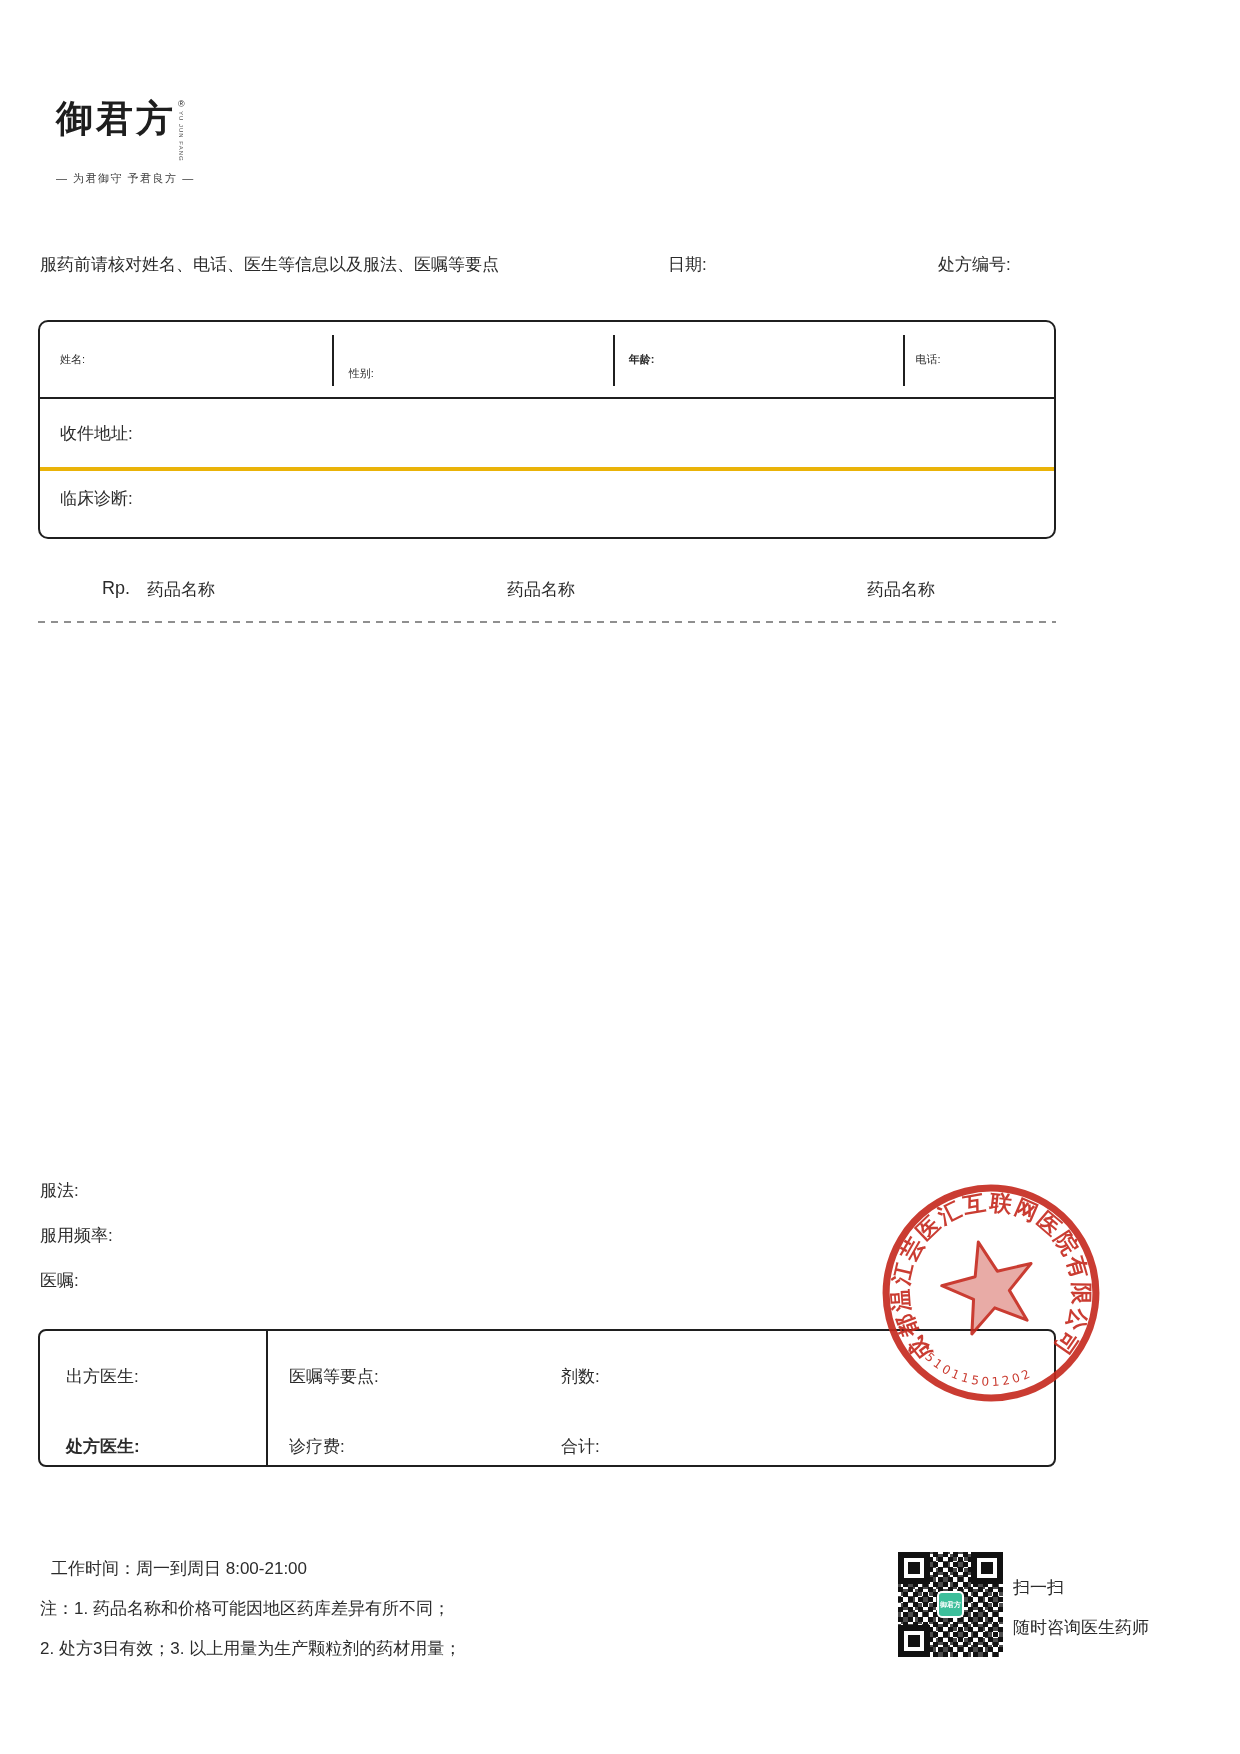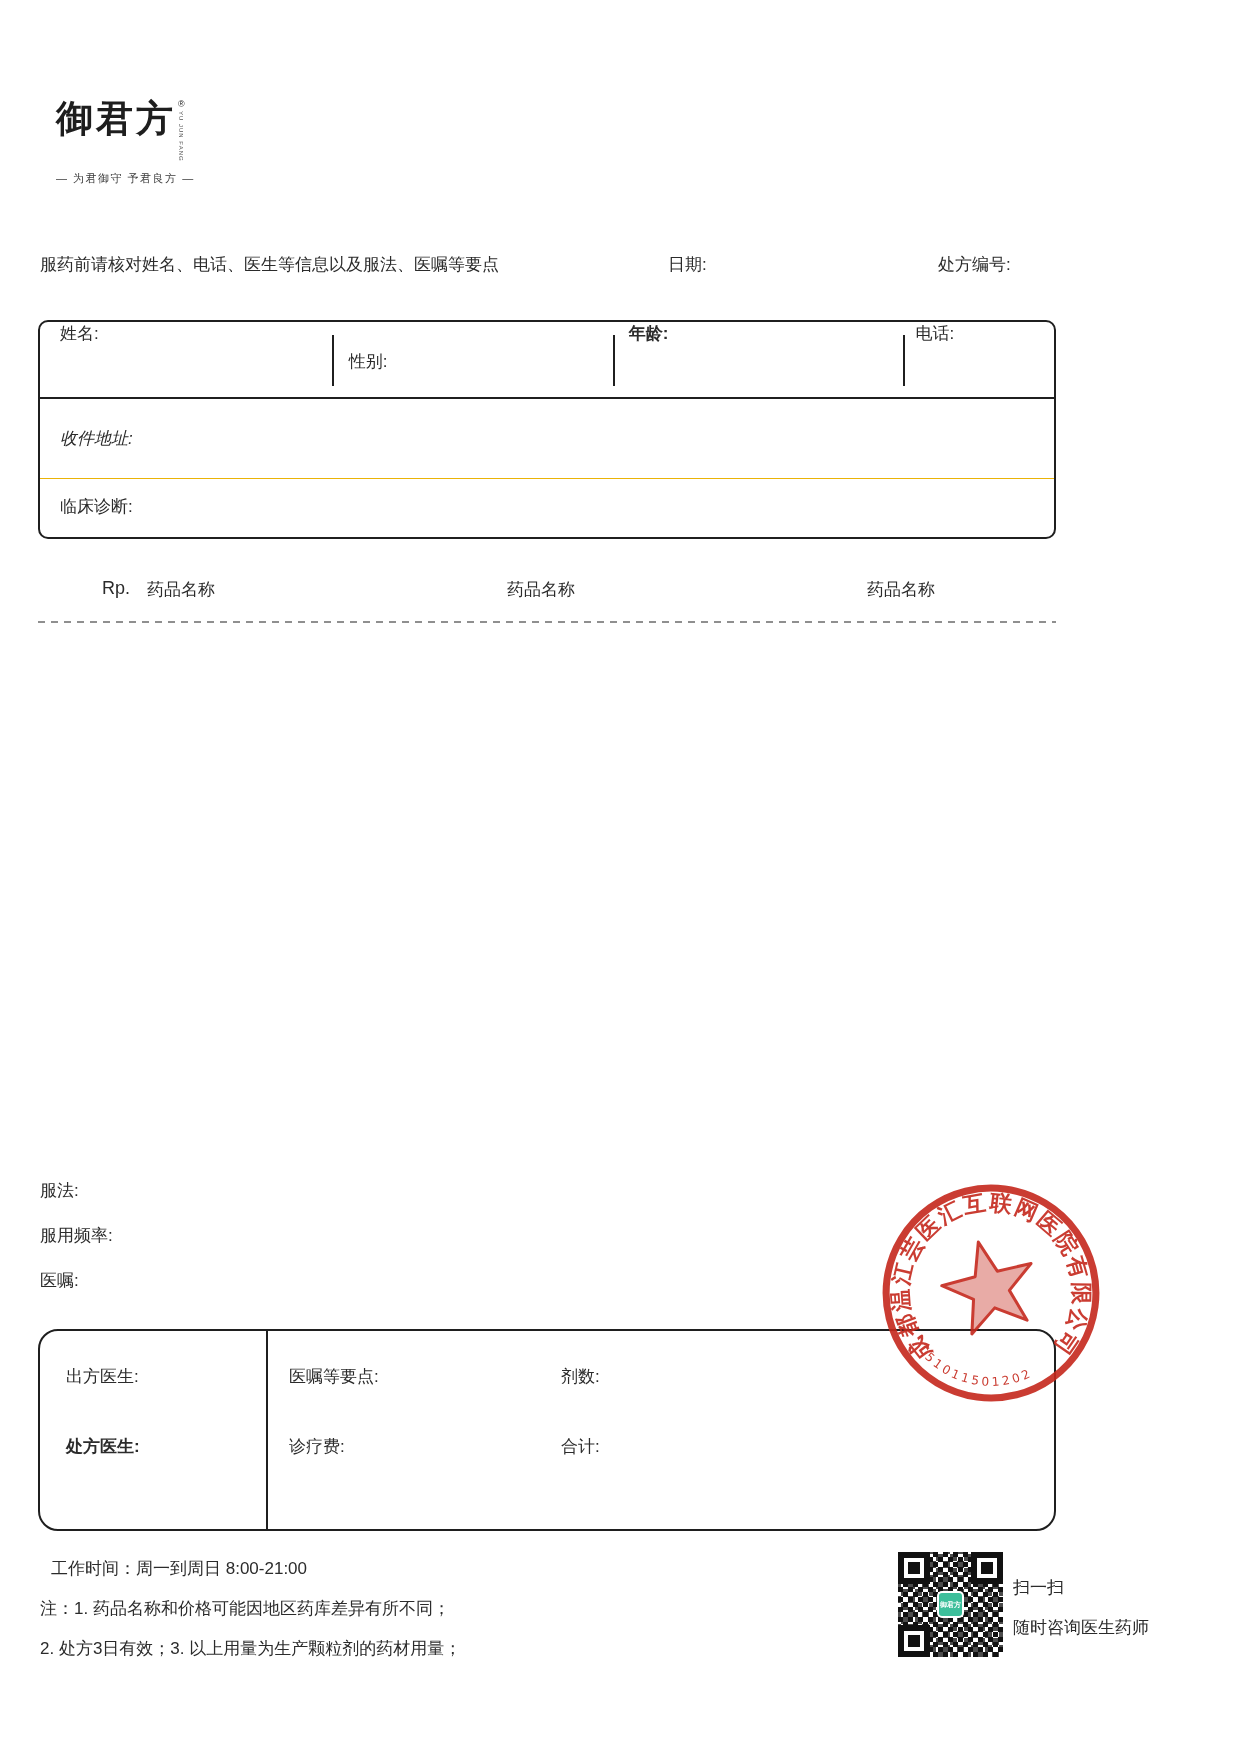--- a/index.html
+++ b/index.html
@@ -28,7 +28,7 @@
   .patient-box { position:absolute; left:38px; top:320px; width:1018px; height:219px;
     border:2px solid #1f1f1f; border-radius:10px; }
   .p-row1 { position:relative; display:flex; height:77px; border-bottom:2px solid #1f1f1f; }
-  .p-cell { position:relative; display:flex; font-size:17px; }
+  .p-cell { position:relative; display:flex; align-items:center; font-size:11px; }
   .p-cell:nth-child(1){ width:292px; padding-left:20px; }
   .p-cell:nth-child(2){ width:281px; padding-left:18px;margin-top:28px; }
   .p-cell:nth-child(3){ width:290px; padding-left:18px;font-weight:bold; }

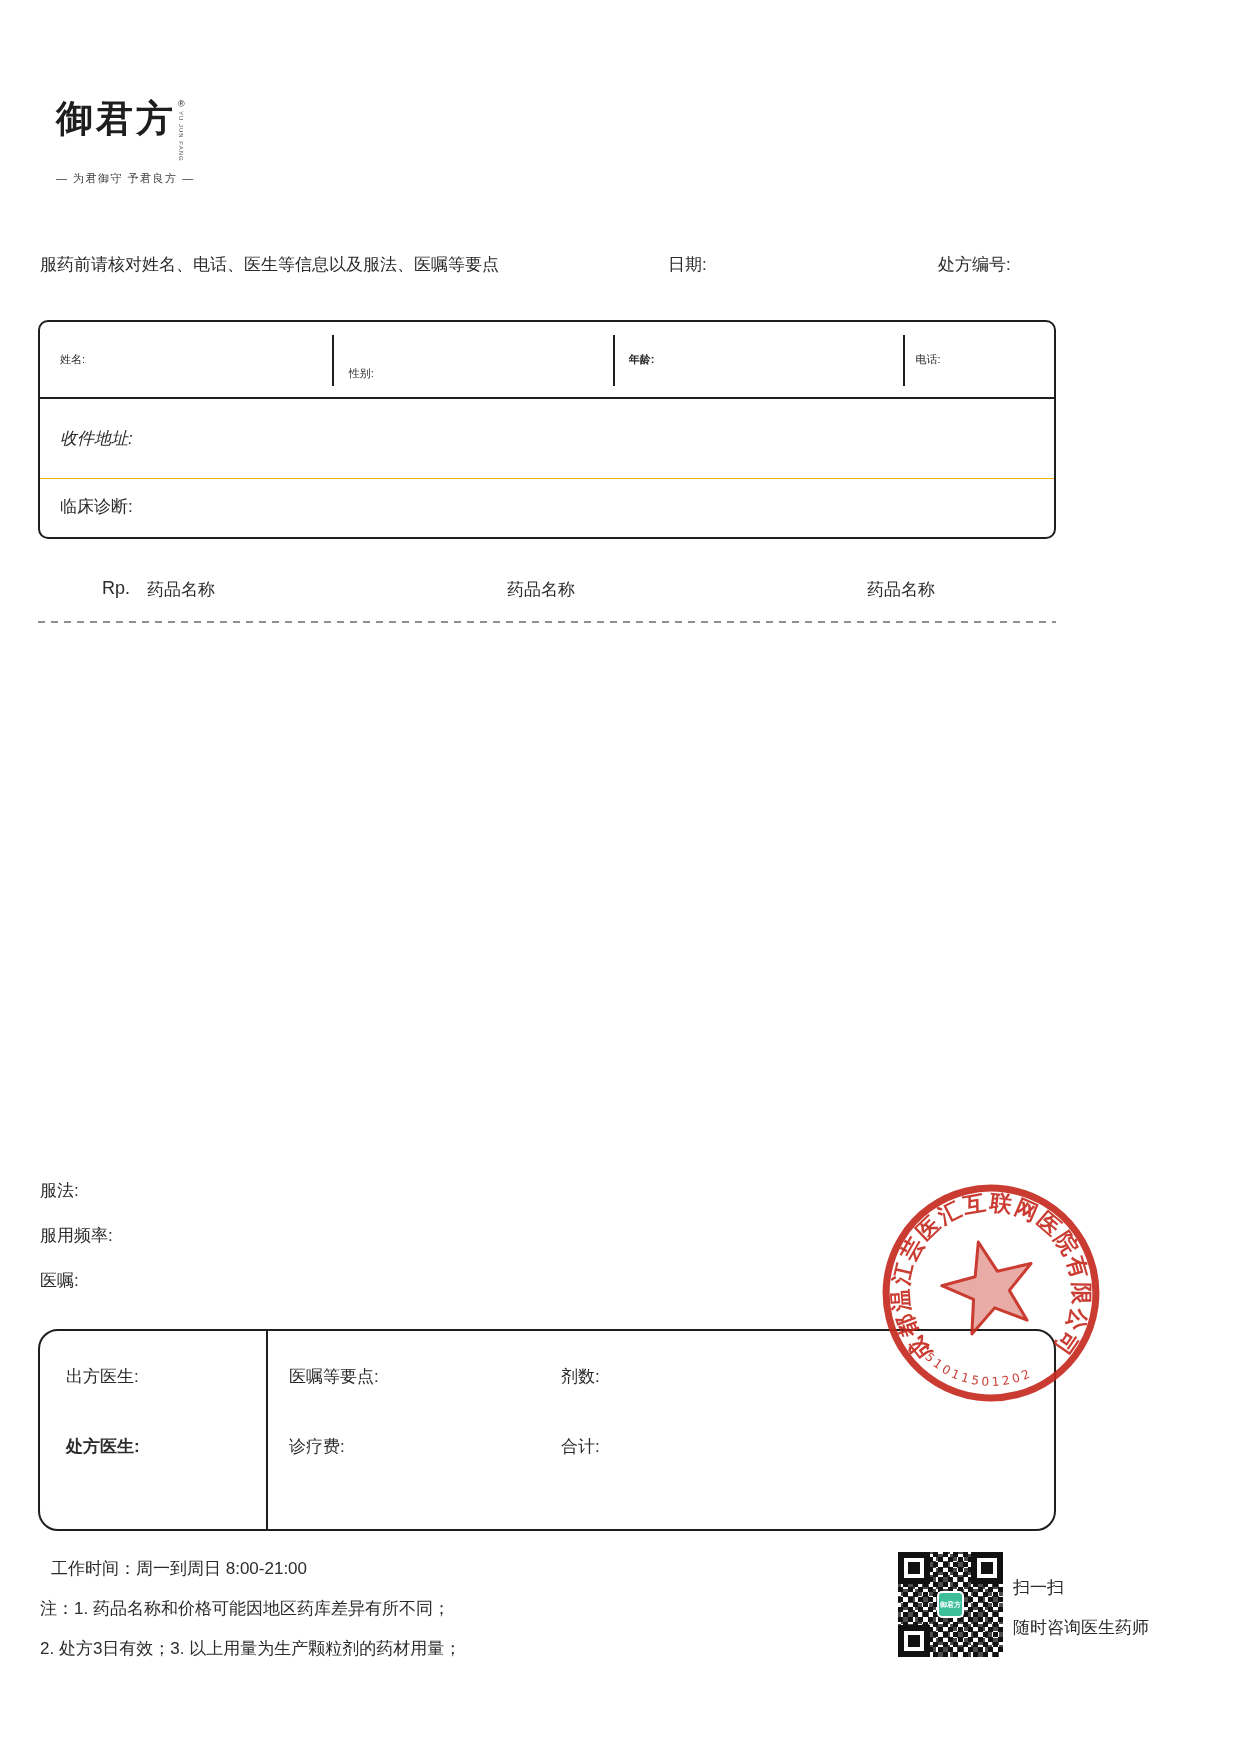--- a/index.html
+++ b/index.html
@@ -35,8 +35,8 @@
   .p-cell:nth-child(4){ width:155px; padding-left:16px; }
   .vdiv { position:absolute; top:13px; width:2px; height:51px; background:#1f1f1f; }
   .vdiv.d1{ left:292px; } .vdiv.d2{ left:573px; } .vdiv.d3{ left:863px; }
-  .p-row2 { display:flex; align-items:center; height:80px; border-bottom:1px solid #eab308;
-    padding-left:20px; font-size:17px;font-style:italic; }
+  .p-row2 { display:flex; align-items:center; height:72px; border-bottom:4px solid #eab308;
+    padding-left:20px; font-size:17px; }
   .p-row3 { display:flex; align-items:center; height:54px; padding-left:20px; font-size:17px; }
   
   .rp-label { position:absolute; left:62px; top:578px; font-size:18px;margin-left:40px; }

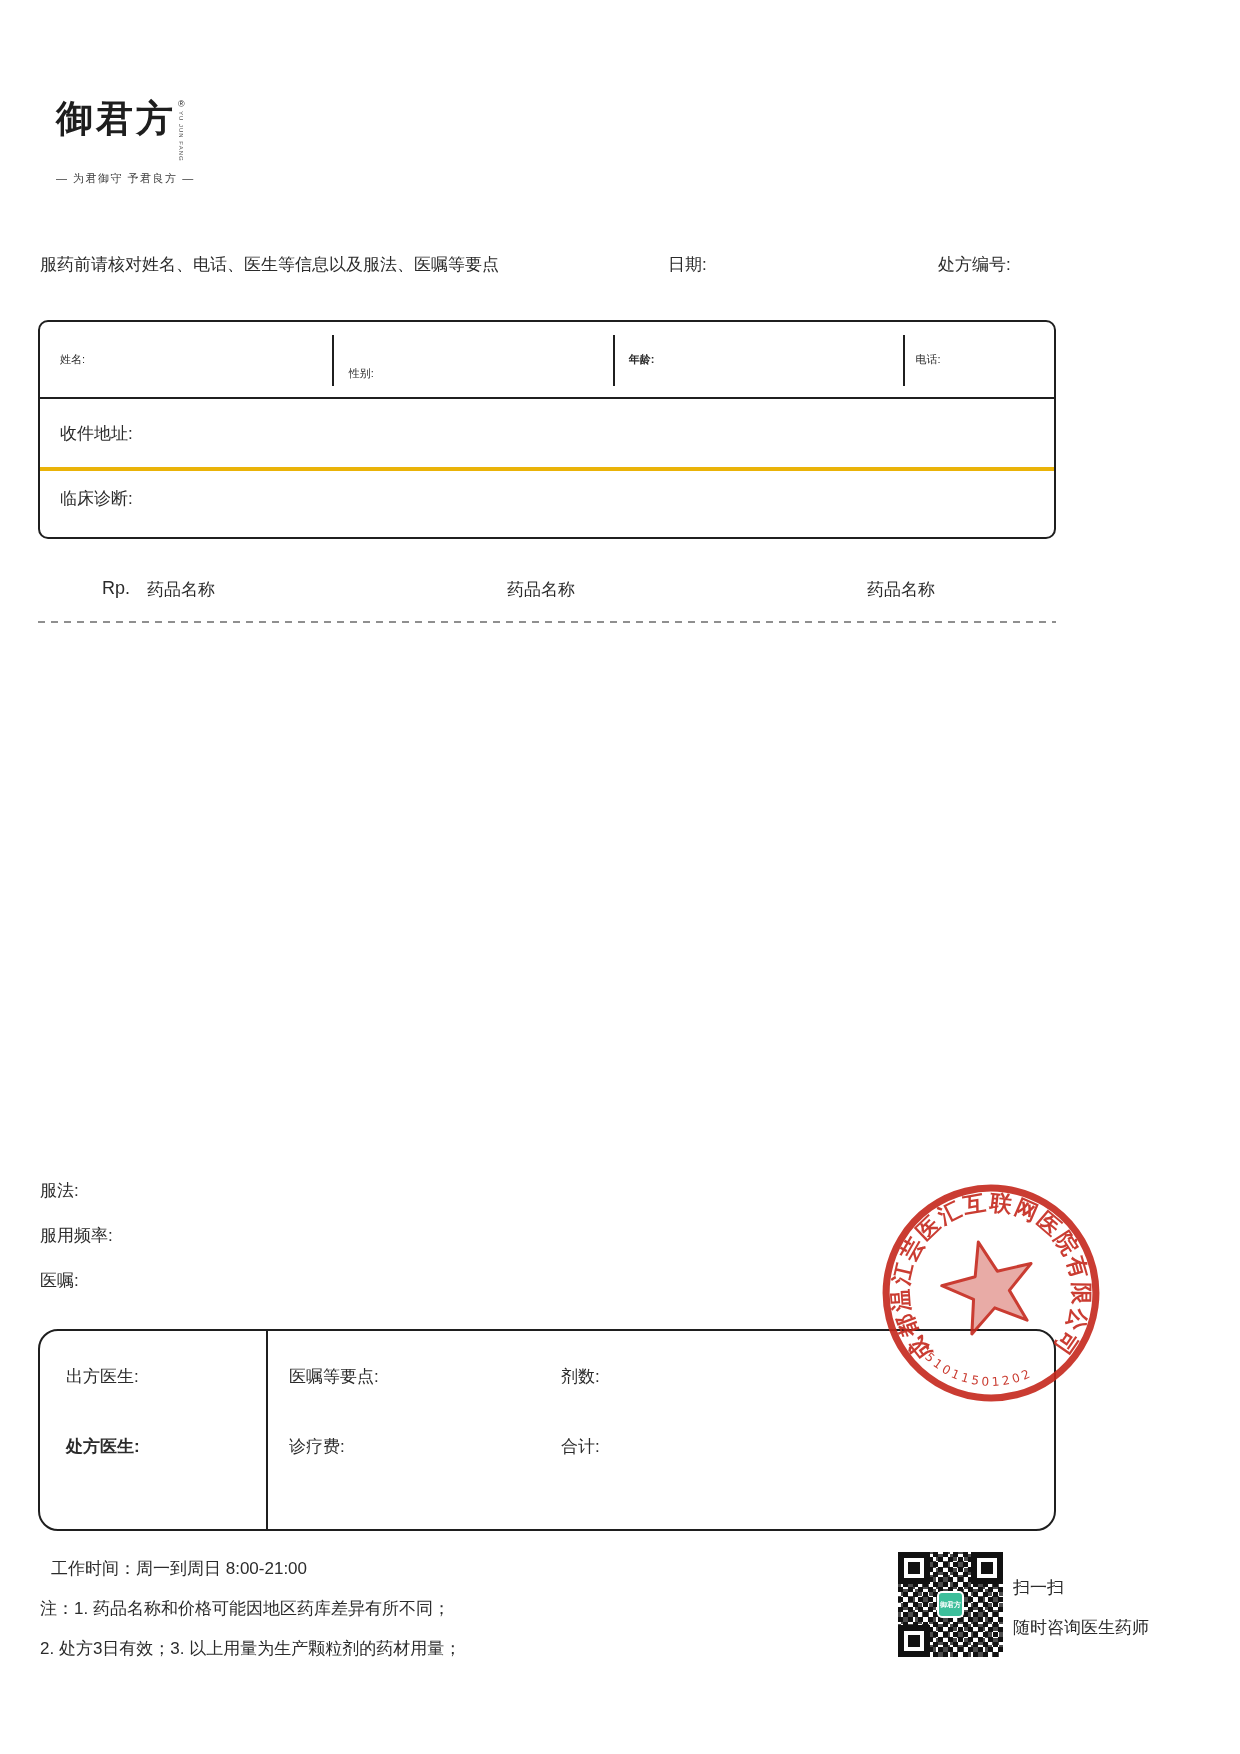--- a/index.html
+++ b/index.html
@@ -48,8 +48,8 @@
   .usage-label { position:absolute; left:40px; font-size:17px; }
   .u1{ top:1179px; } .u2{ top:1224px; } .u3{ top:1269px; }
   
-  .sign-box { position:absolute; left:38px; top:1329px; width:1018px; height:202px;
-    border:2px solid #1f1f1f; border-radius:20px; }
+  .sign-box { position:absolute; left:38px; top:1329px; width:1018px; height:138px;
+    border:2px solid #1f1f1f; border-radius:8px; }
   .sign-divider { position:absolute; left:226px; top:0; width:2px; height:100%; background:#1f1f1f; }
   .s-label { position:absolute; font-size:17px; white-space:nowrap; }
   .s-issuing  { left:26px;  top:34px; }

